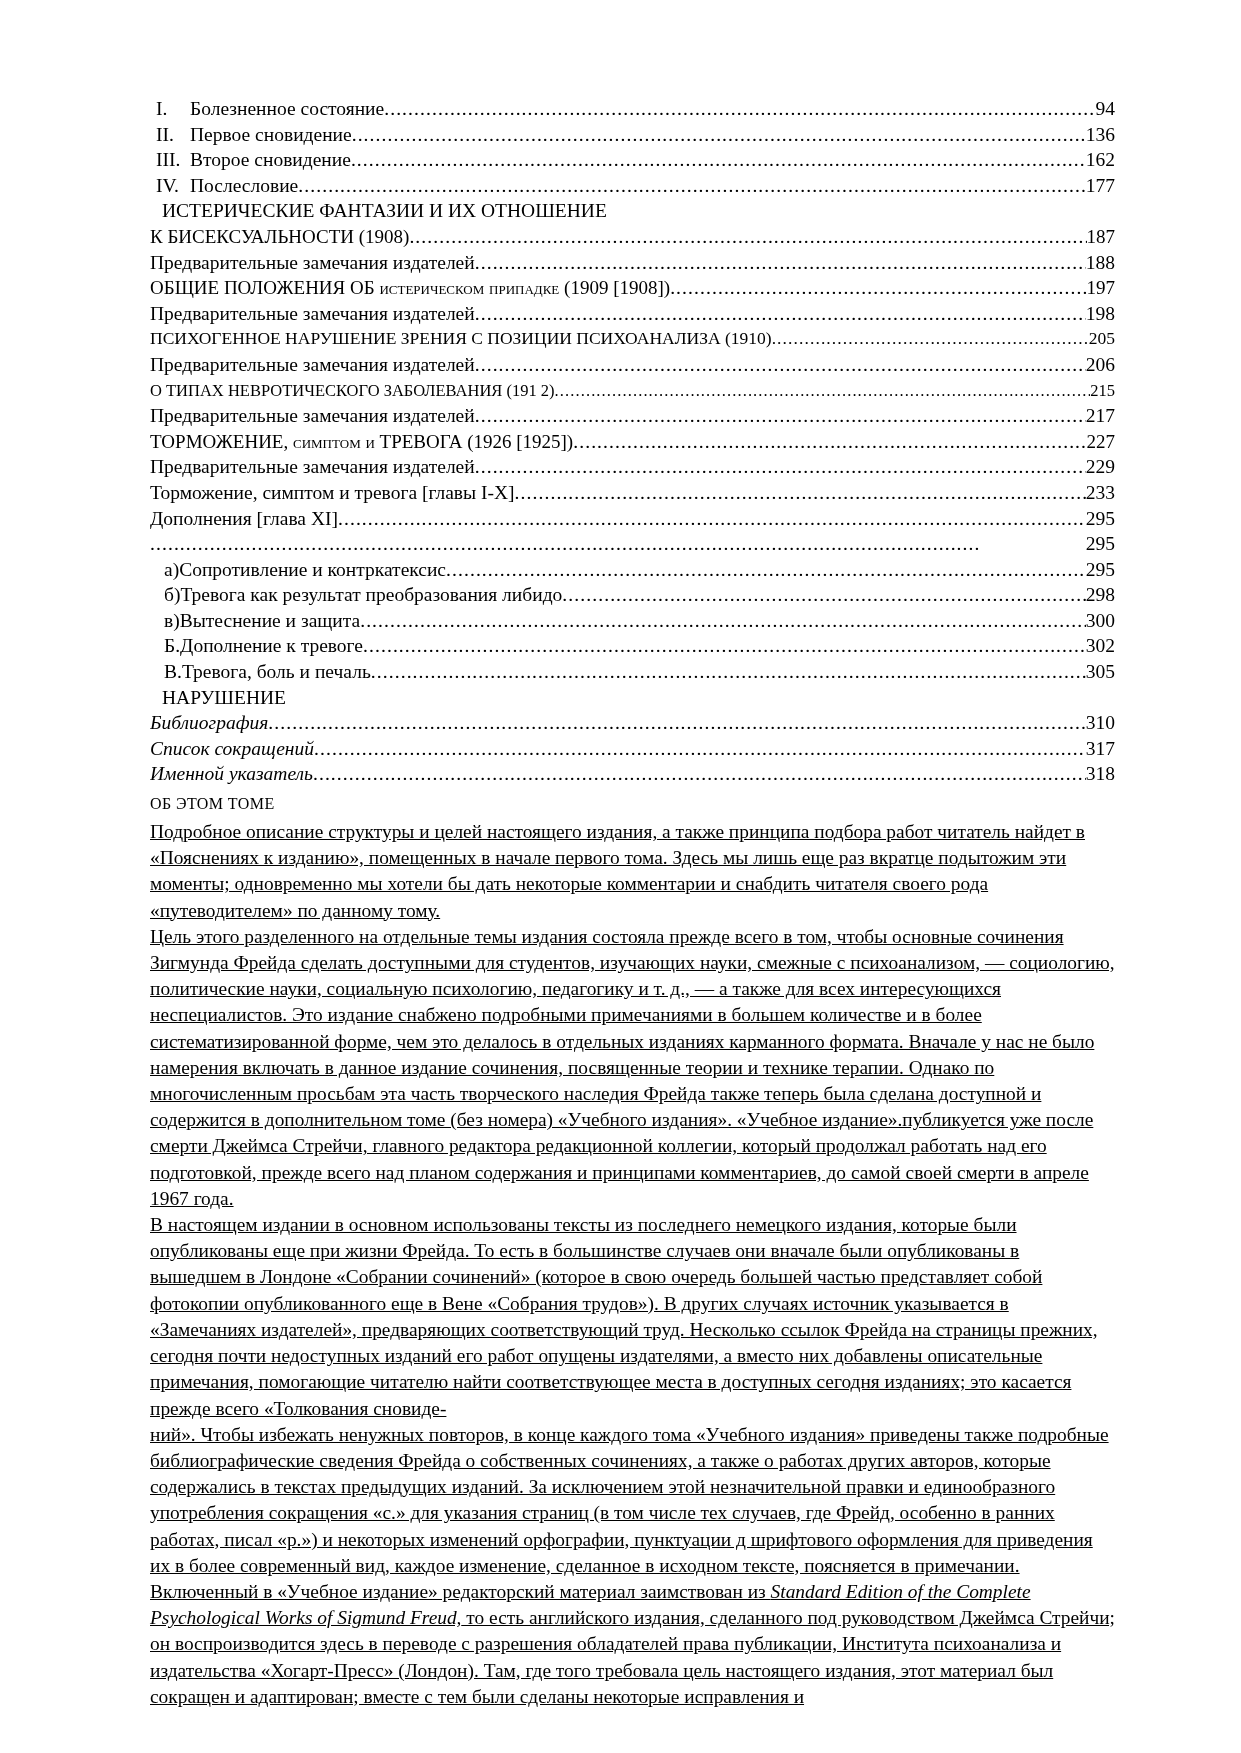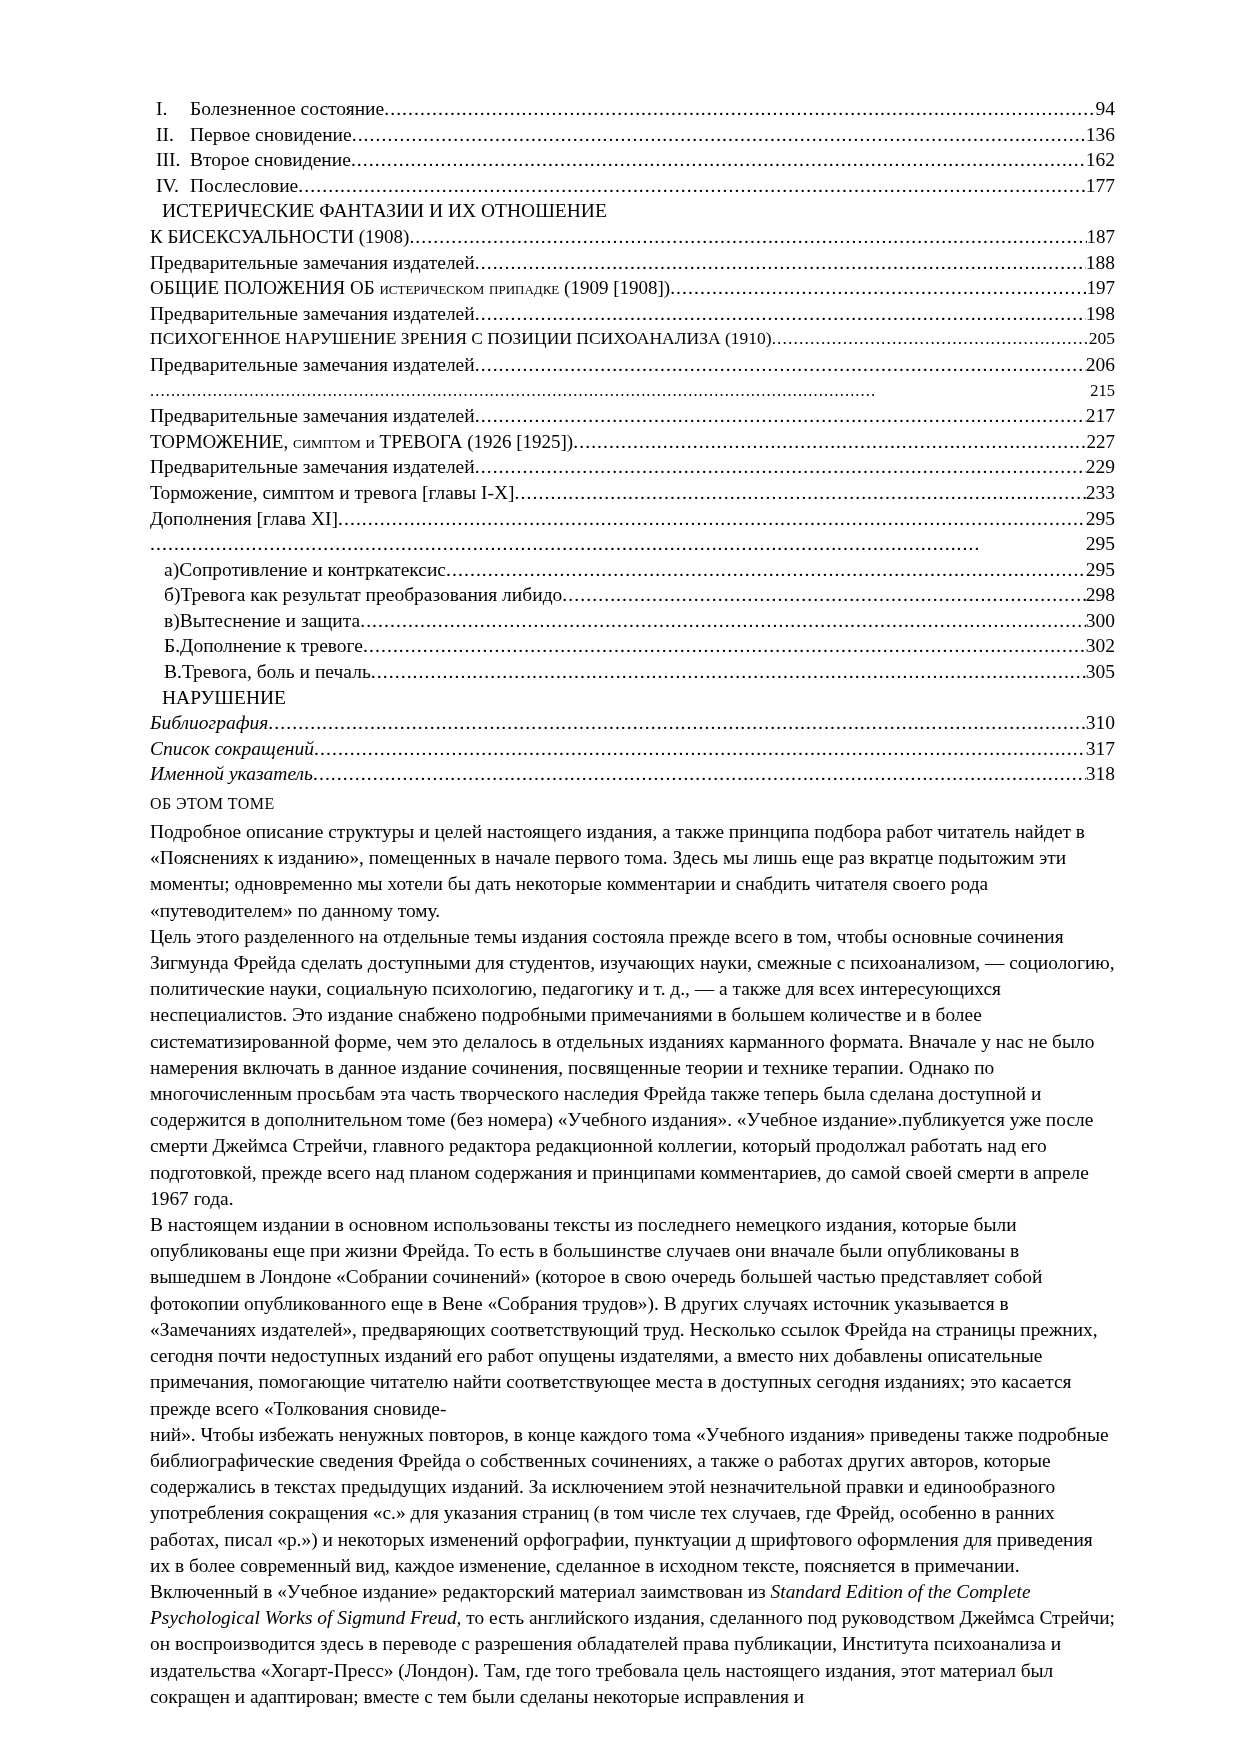--- a/index.html
+++ b/index.html
@@ -175,6 +175,7 @@
           <span class="toc-page">206</span>
         </div>
         <div class="toc-row tiny-caps smallcaps-row">
+          <span class="toc-label"><span>О ТИПАХ НЕВРОТИЧЕСКОГО ЗАБОЛЕВАНИЯ (191 2)</span></span>
           <span class="toc-dots">...........................................................................................................................................</span>
           <span class="toc-page">215</span>
         </div>

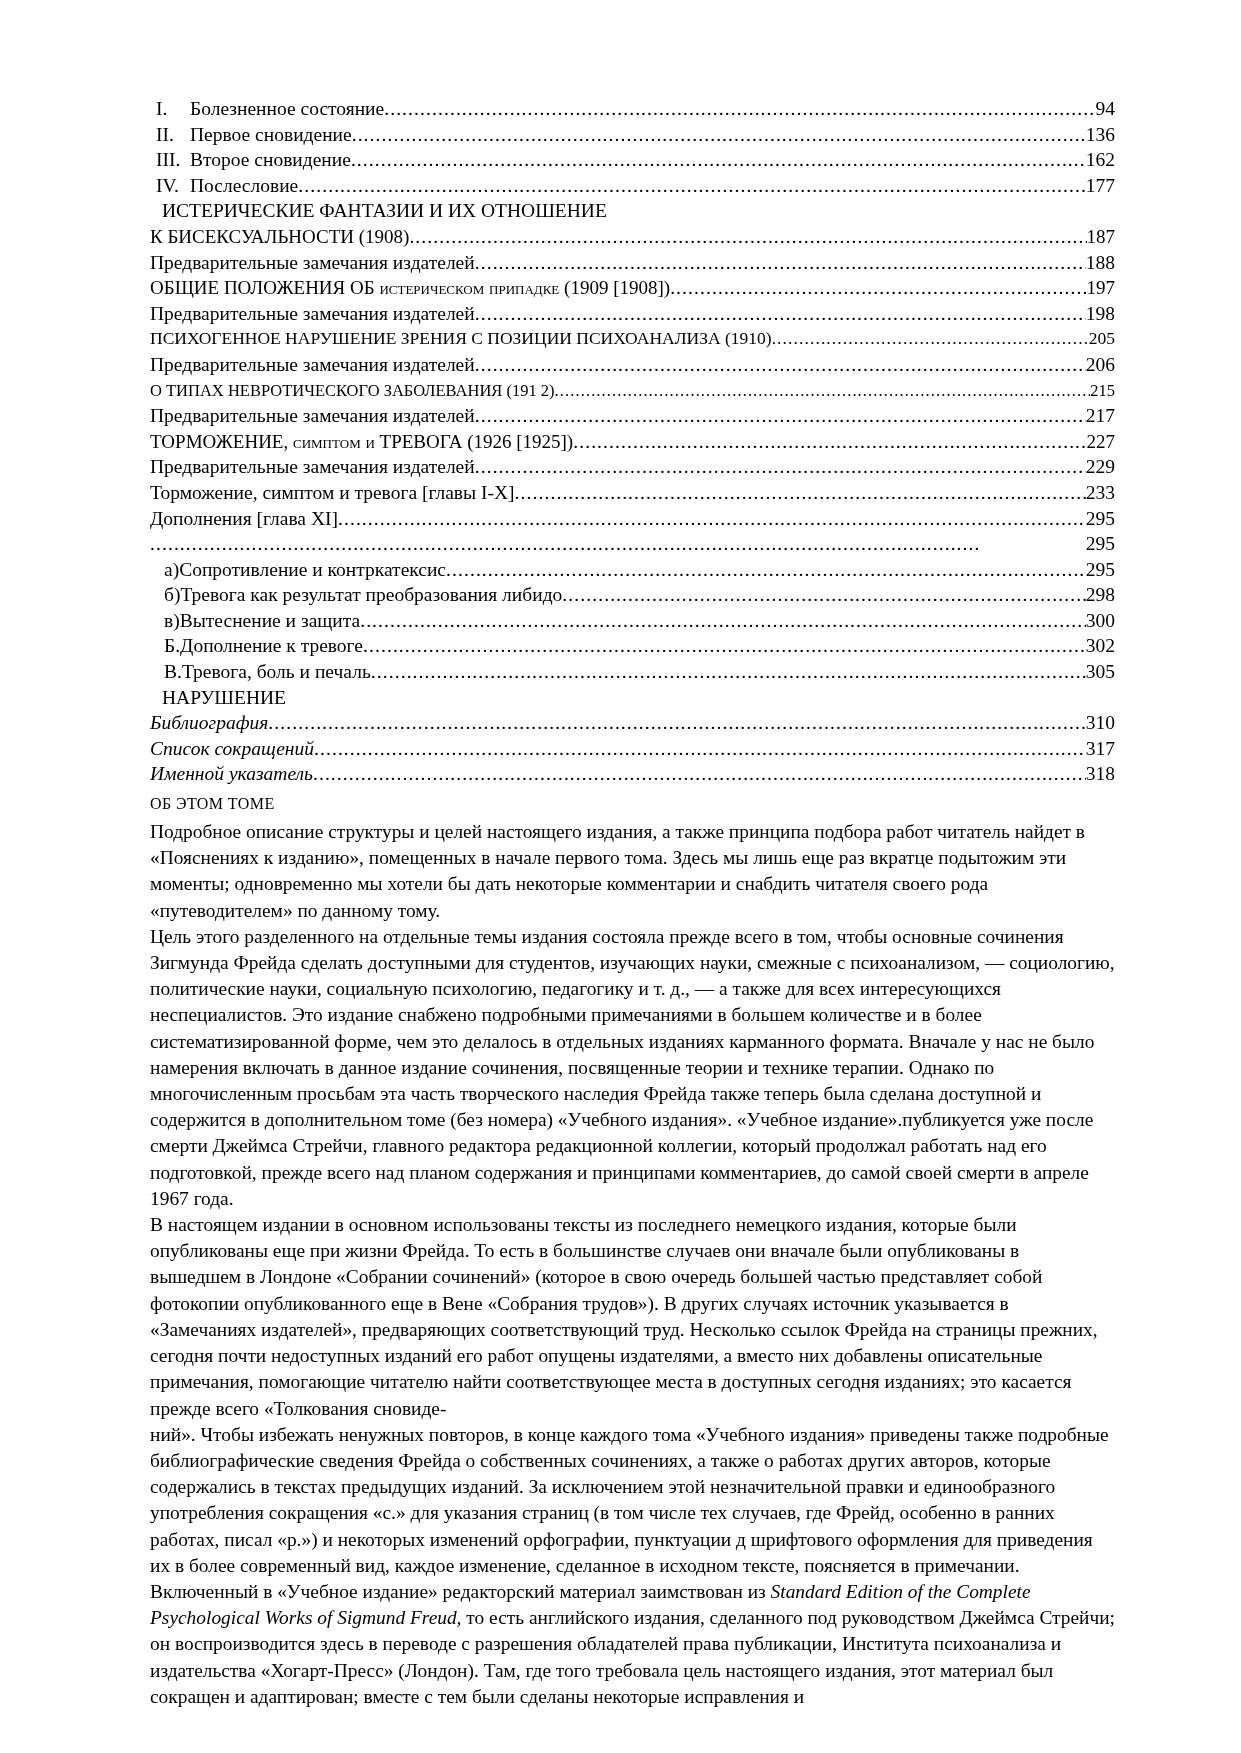--- a/index.html
+++ b/index.html
@@ -109,6 +109,7 @@
     line-height: 26.2px;
     text-align: left;
     margin: 0;
+    text-decoration: underline;
   }
   .body-par i {
     font-style: italic;

